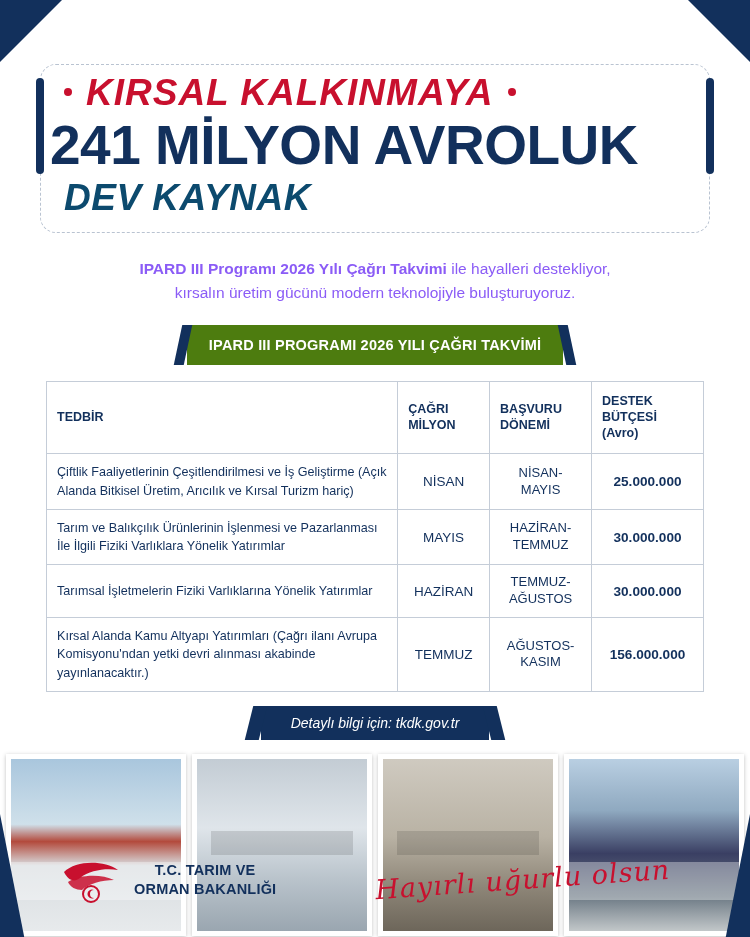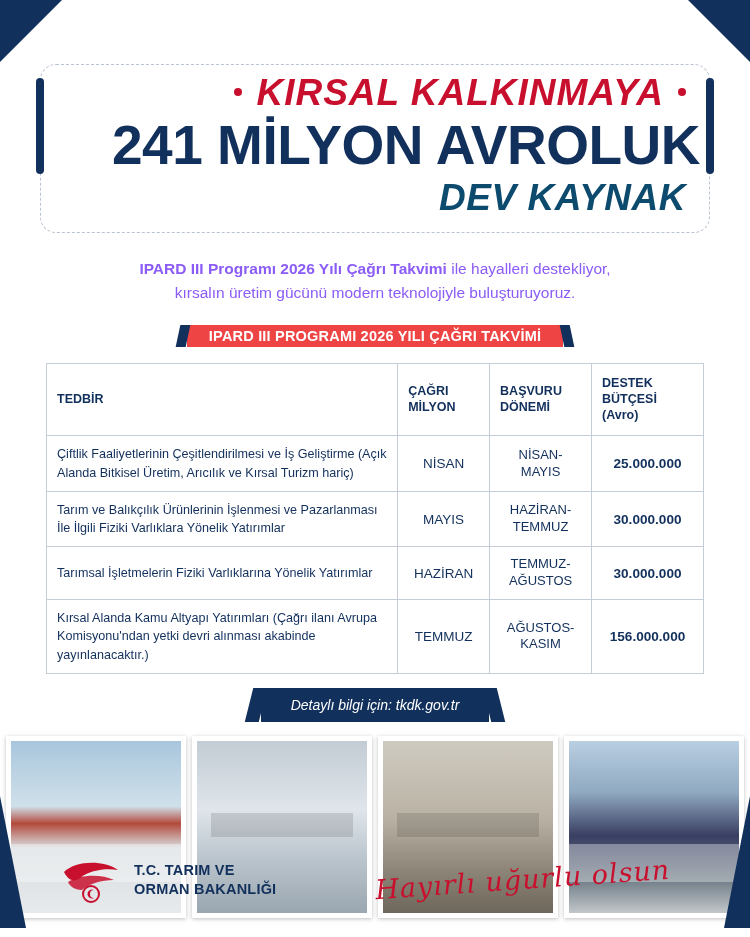--- a/index.html
+++ b/index.html
@@ -31,7 +31,7 @@
     position: relative;
     margin: 52px 40px 0 40px;
     padding: 22px 10px 18px 10px;
-    text-align: right;
+    text-align: left;
   }
   .frame-box {
     position: absolute;

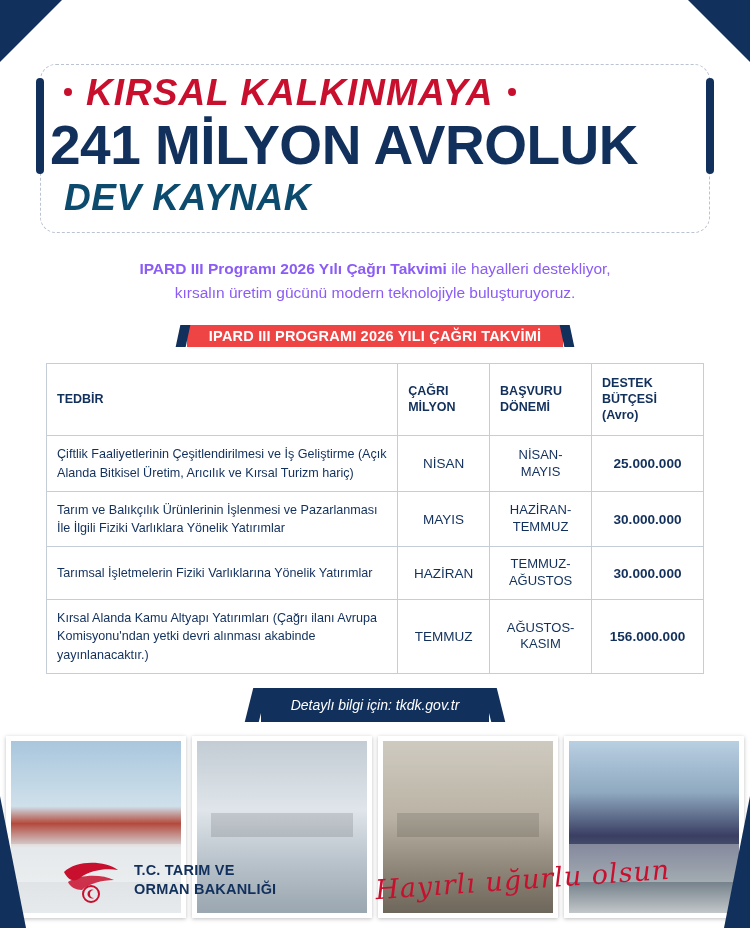--- a/index.html
+++ b/index.html
@@ -102,12 +102,12 @@
   .ribbon {
     margin: 20px auto 0 auto;
     width: fit-content;
-    background: #ef4444;
+    background: #4d7c0f;
     color: #fff;
     font-weight: bold;
     font-size: 14.5px;
     letter-spacing: 0.2px;
-    padding: 3px 22px;
+    padding: 12px 22px;
     position: relative;
   }
   .ribbon:before, .ribbon:after {

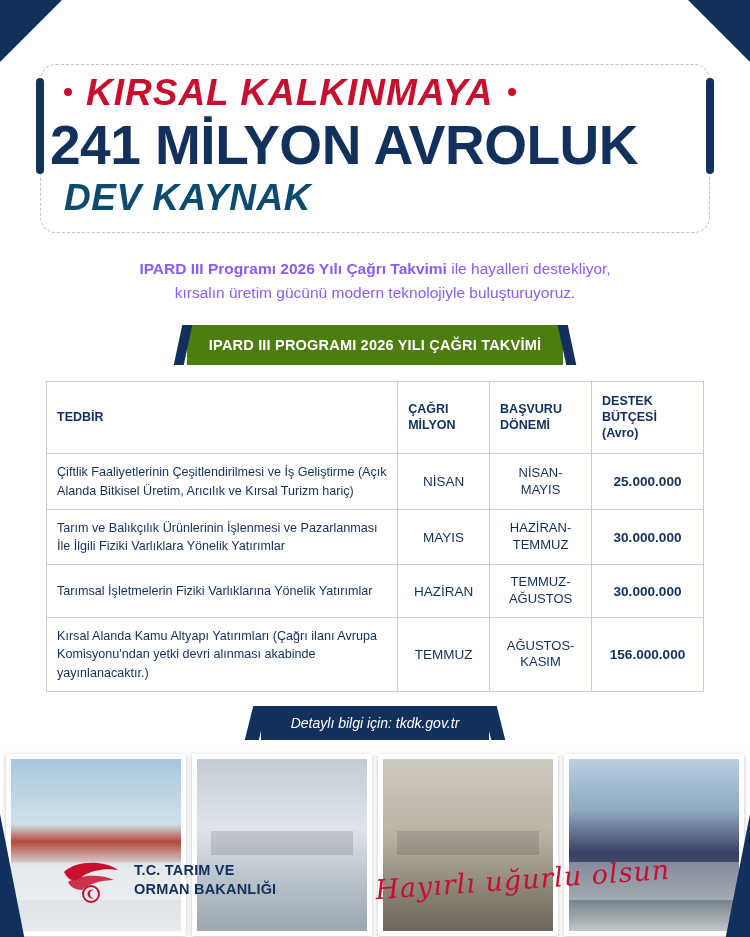--- a/index.html
+++ b/index.html
@@ -242,6 +242,7 @@
     display: flex;
     align-items: center;
     padding: 0 60px;
+    text-align: center;
   }
   .logo-block {
     display: flex;

